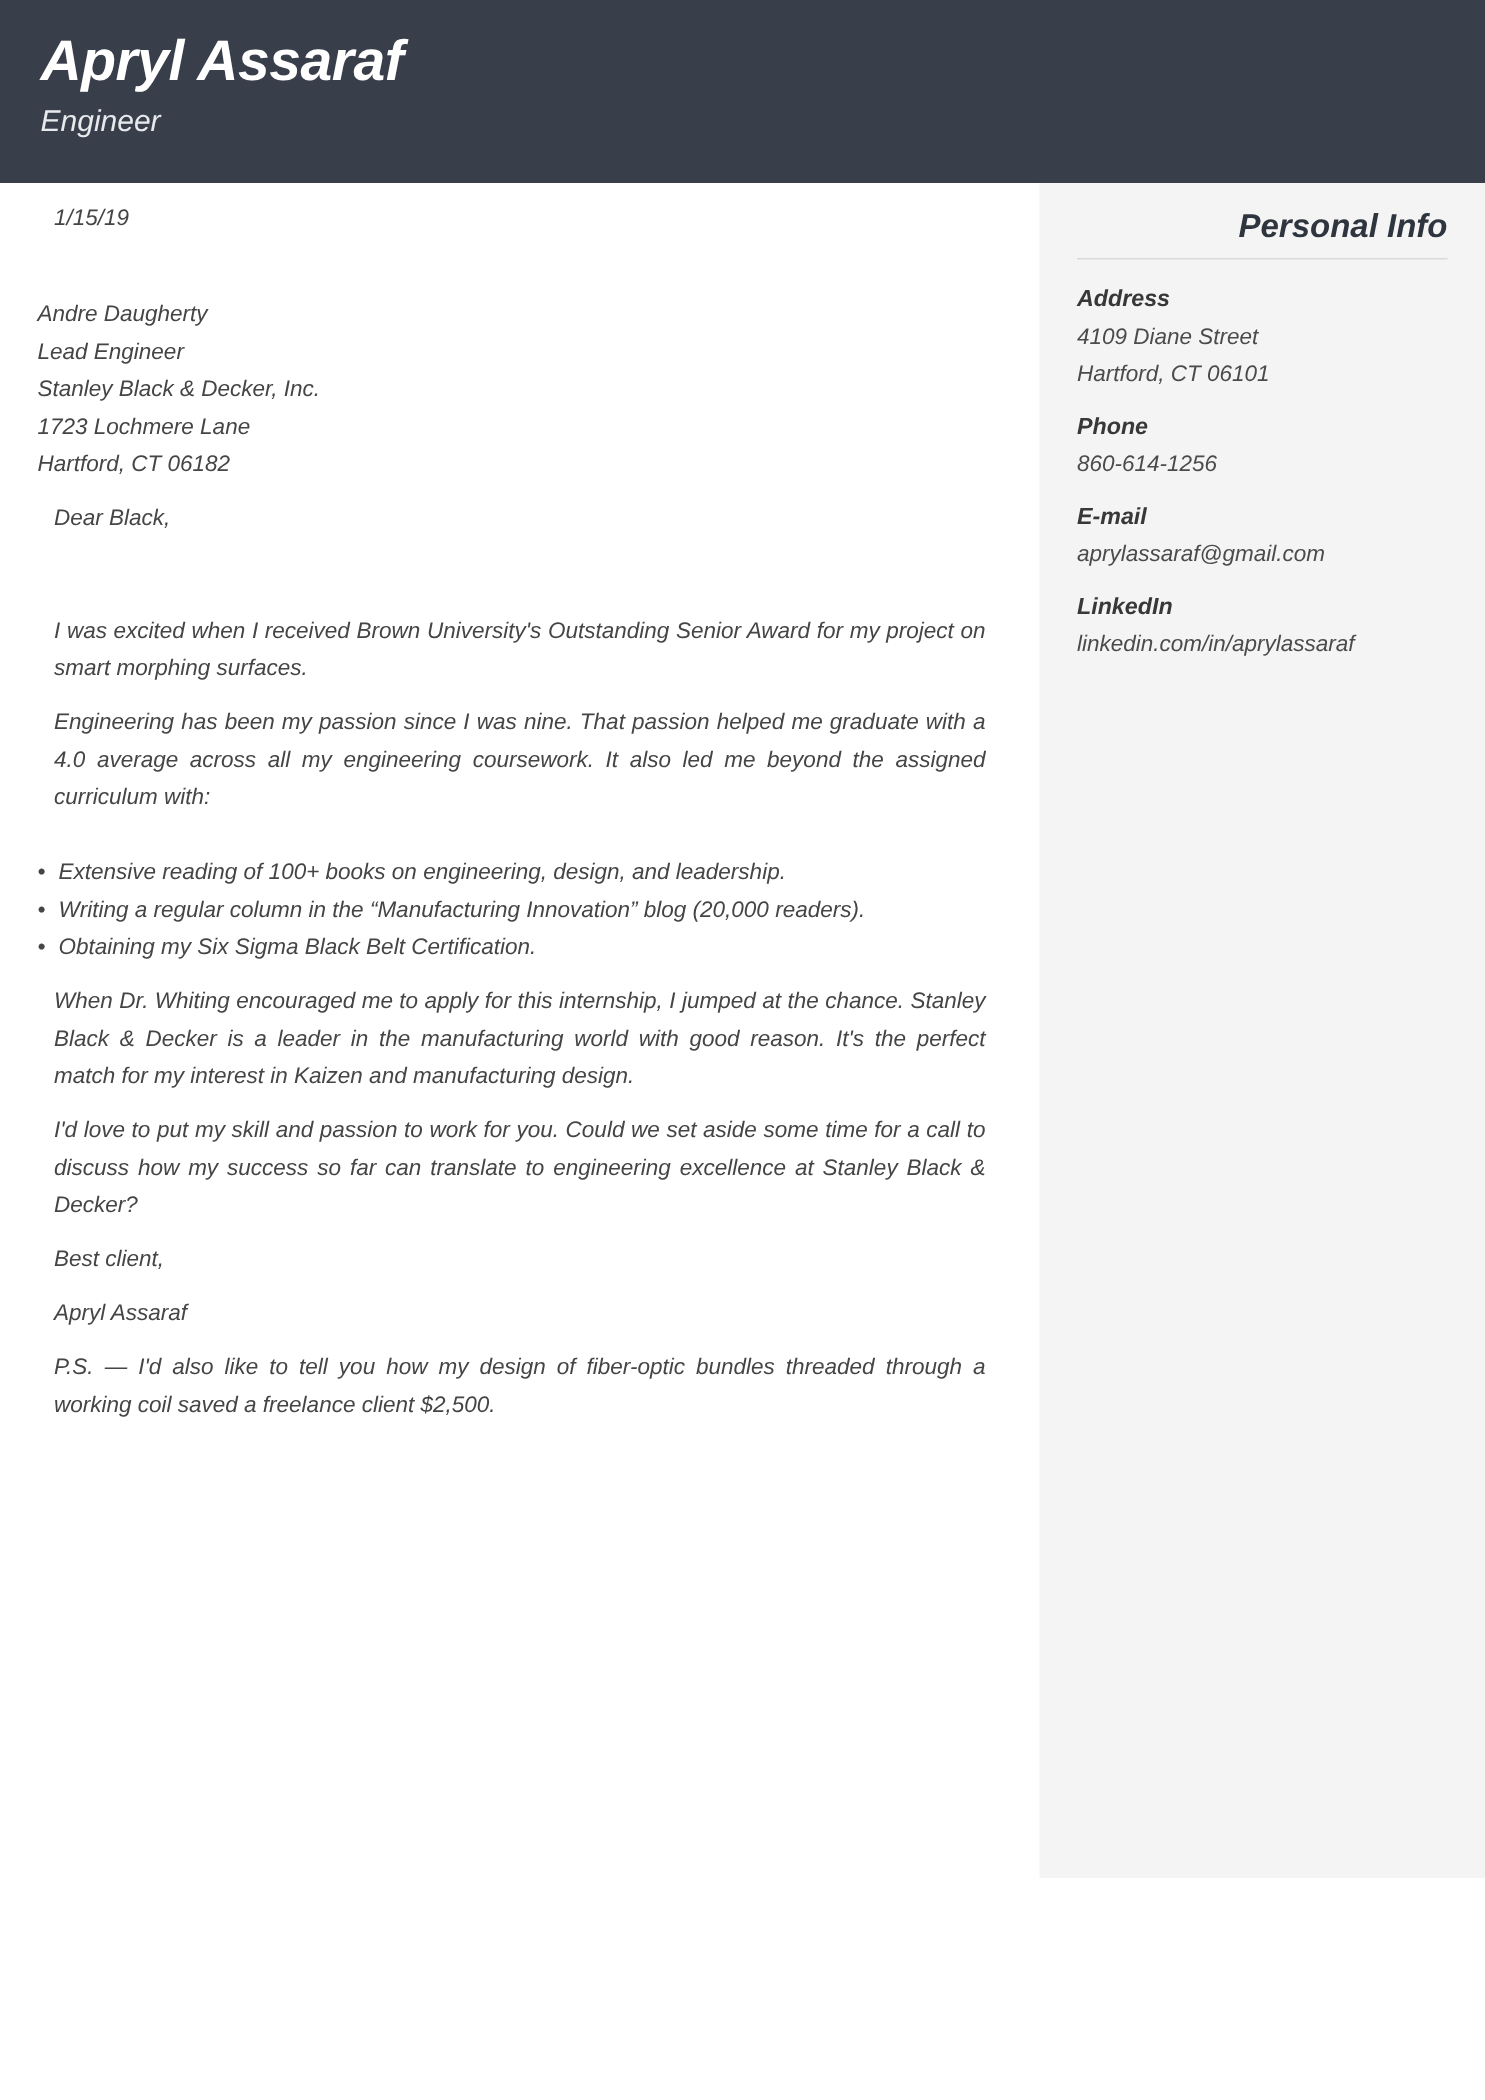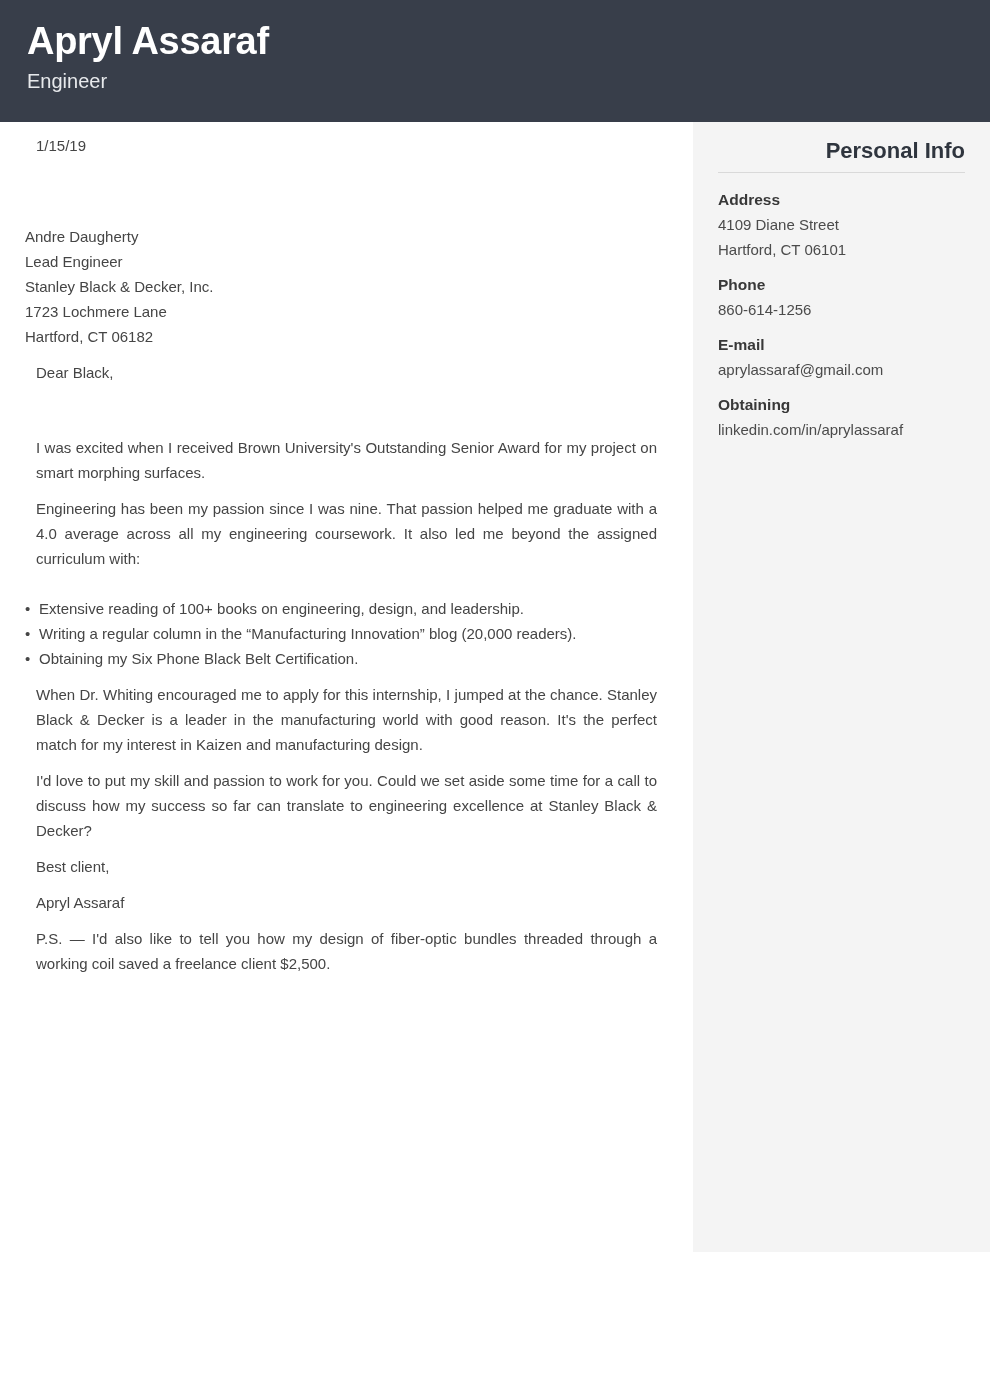--- a/index.html
+++ b/index.html
@@ -22,6 +22,7 @@
     background: #ffffff;
     font-family: "Liberation Sans", sans-serif;
     overflow: hidden;
+    font-style: italic;
   }
   
   .header {

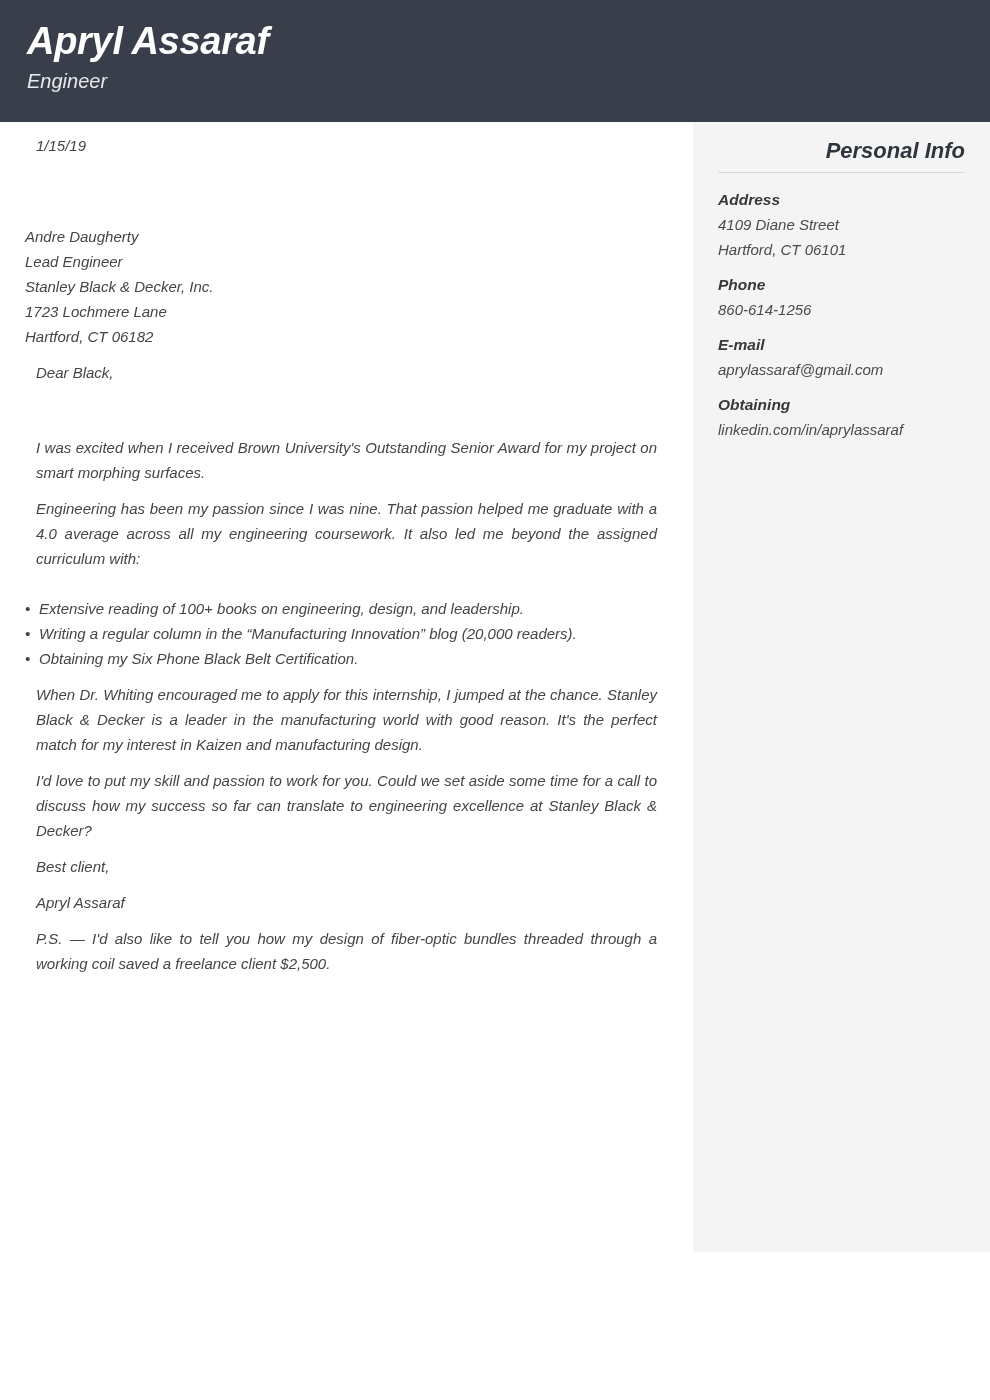--- a/index.html
+++ b/index.html
@@ -60,7 +60,7 @@
   }
   .letter p { margin: 11px; }
   .date { margin-top: 15px; }
-  .recipient { margin-top: 66px; }
+  .recipient { margin-top: 39px; }
   .salutation { margin-top: 64px; }
   .para { text-align: justify; margin-top: 25px; }
   .para.first { margin-top: 50px; }

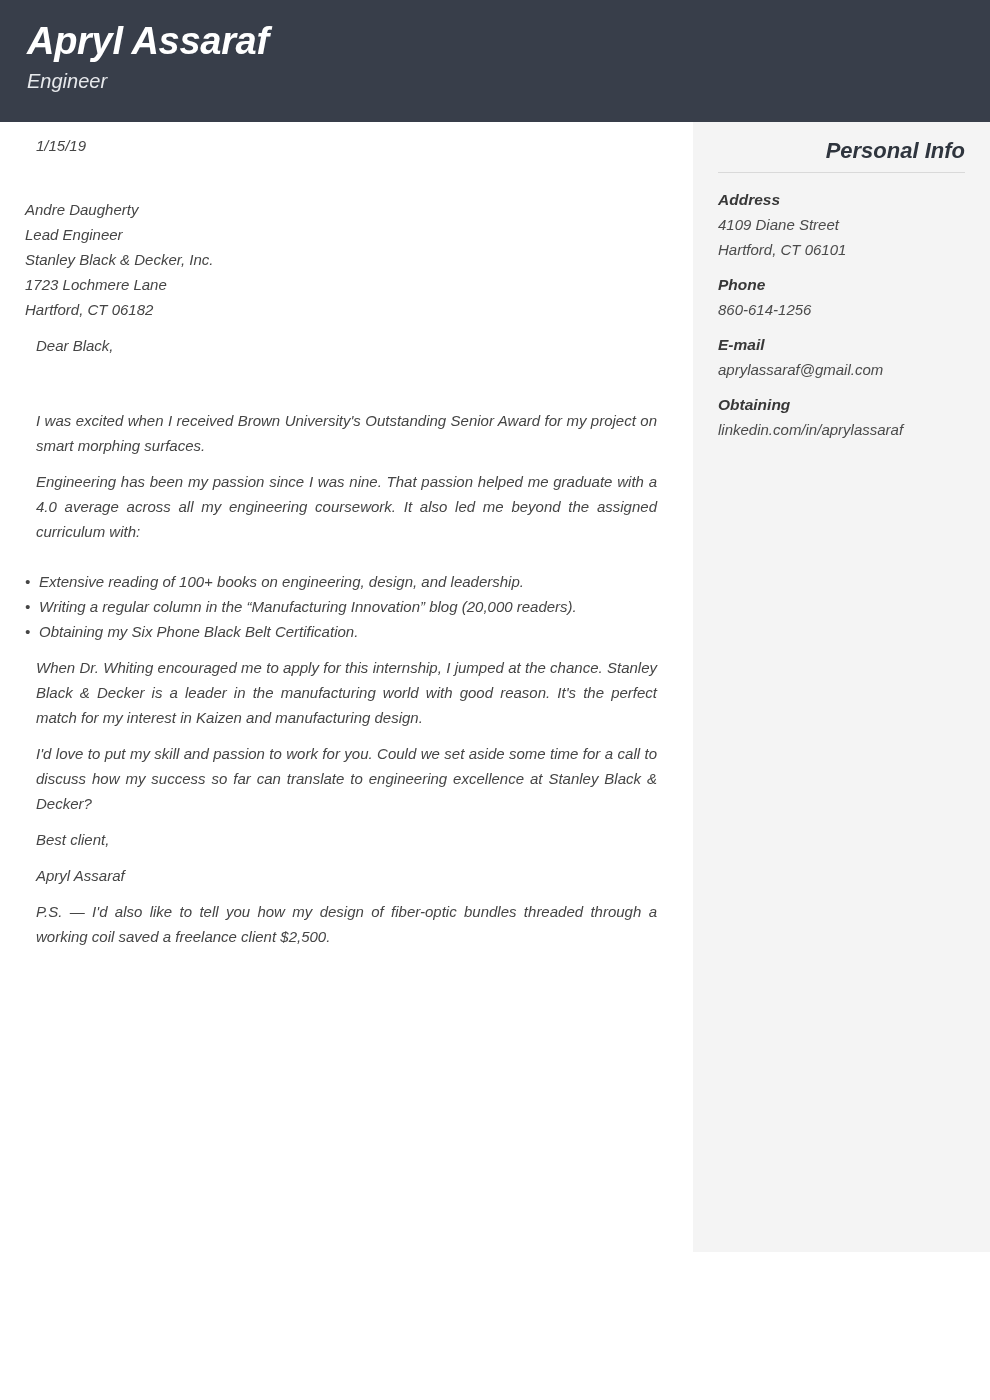--- a/index.html
+++ b/index.html
@@ -179,7 +179,7 @@
       </div>
 
       <div class="section">
-        <div class="label">Obtaining</div>
+        <div class="label">LinkedIn</div>
         <div class="line">linkedin.com/in/aprylassaraf</div>
       </div>
     </aside>

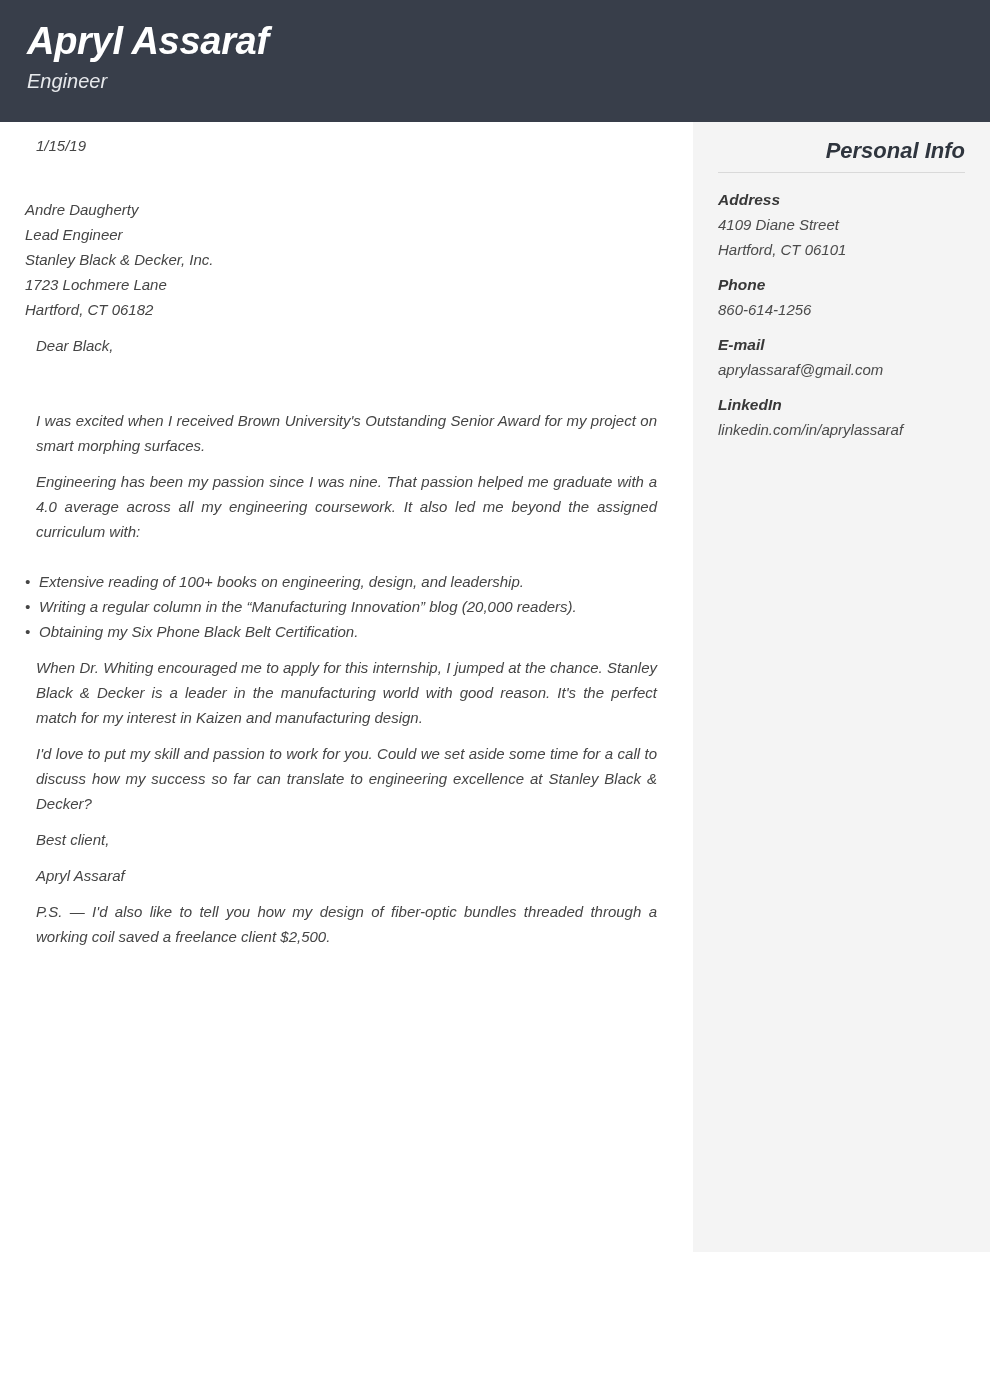--- a/index.html
+++ b/index.html
@@ -147,7 +147,7 @@
         </li>
         <li>
           <span class="bullet">•</span>
-          <span>Obtaining my Six Phone Black Belt Certification.</span>
+          <span>Obtaining my Six Sigma Black Belt Certification.</span>
         </li>
       </ul>
 

